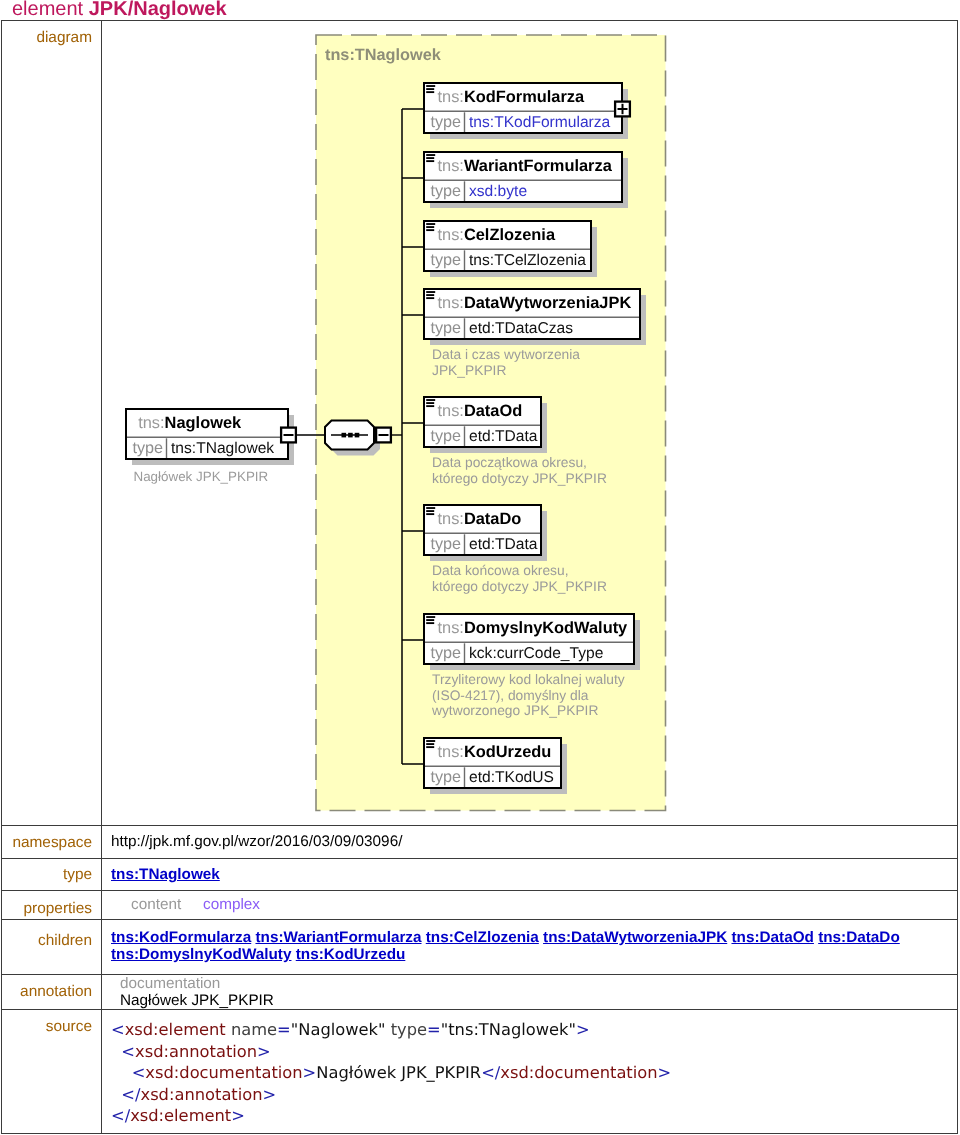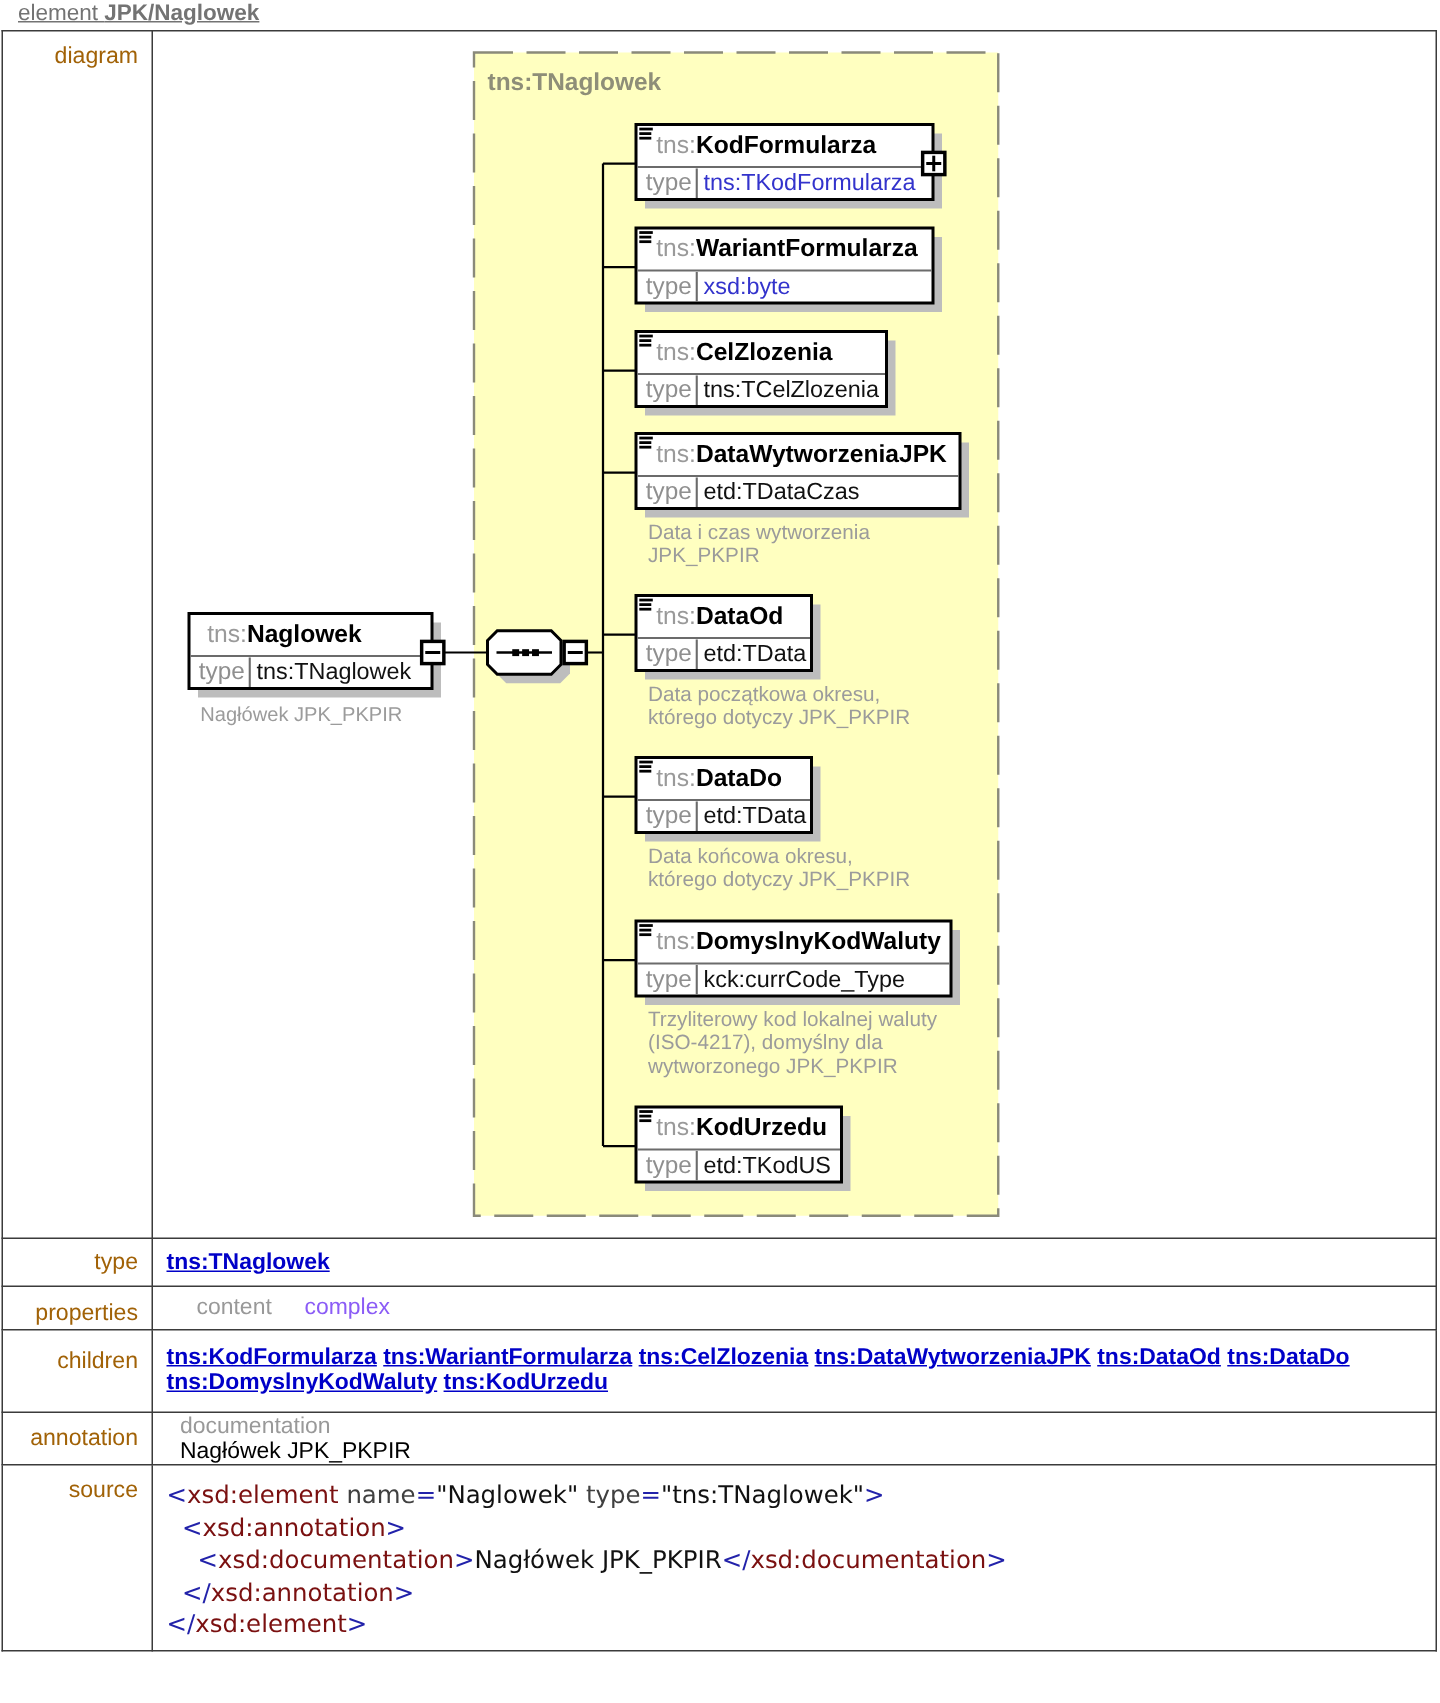--- a/index.html
+++ b/index.html
@@ -8,7 +8,7 @@
        text-rendering:geometricPrecision;}
   .page{position:relative;width:960px;height:1135px;}
 
-  .title{position:absolute;left:12px;top:-1px;font-size:15px;line-height:20px;color:#737373;white-space:nowrap;text-decoration:underline;}
+  .title{position:absolute;left:12px;top:-1px;font-size:20px;line-height:20px;color:#be185d;white-space:nowrap;}
   .title b{font-weight:bold;}
 
   table.main{position:absolute;left:1px;top:20px;width:957px;border-collapse:collapse;

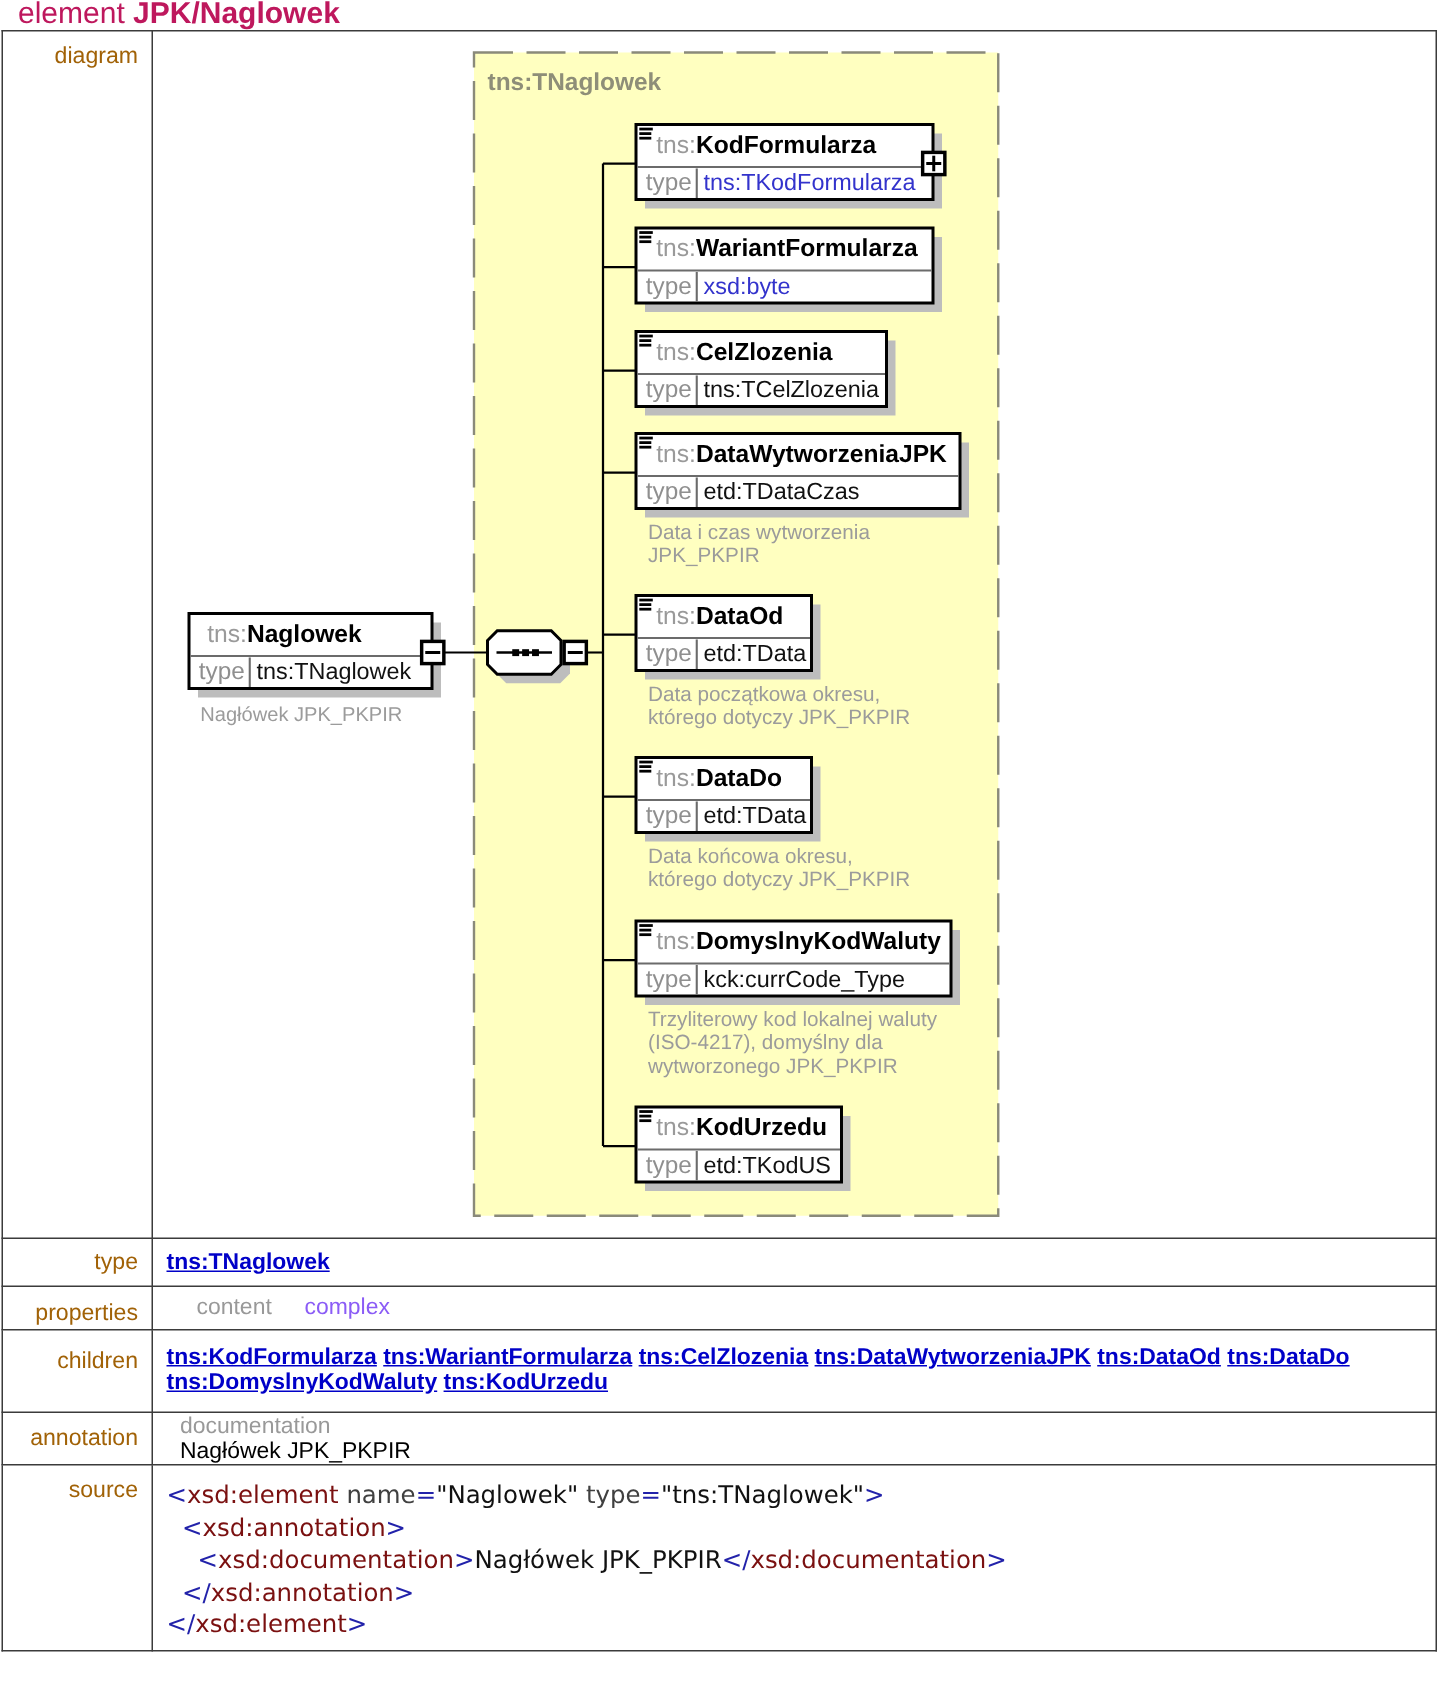--- a/index.html
+++ b/index.html
@@ -221,6 +221,10 @@
         <div class="diagwrap" data-interactable="false"></div>
       </td>
     </tr>
+    <tr class="r-namespace" data-interactable="false">
+      <td class="lab" data-interactable="false">namespace</td>
+      <td class="val" data-interactable="false">http://jpk.mf.gov.pl/wzor/2016/03/09/03096/</td>
+    </tr>
     <tr class="r-type" data-interactable="false">
       <td class="lab" data-interactable="false">type</td>
       <td class="val" data-interactable="false"><a class="lnk" href="#" data-interactable="true">tns:TNaglowek</a></td>

